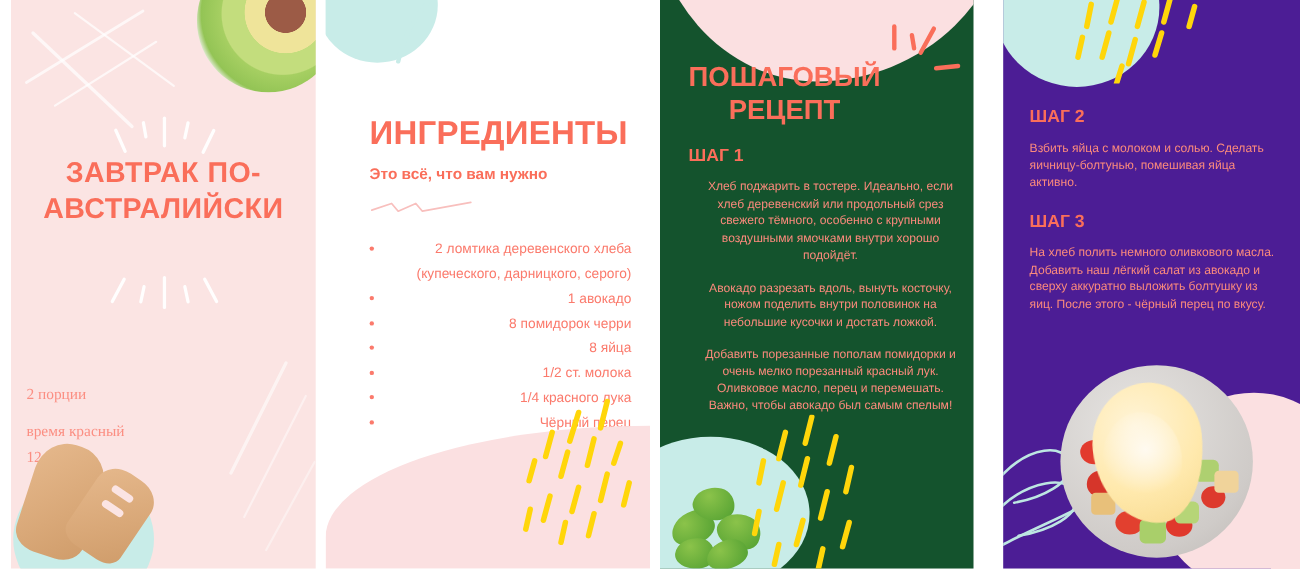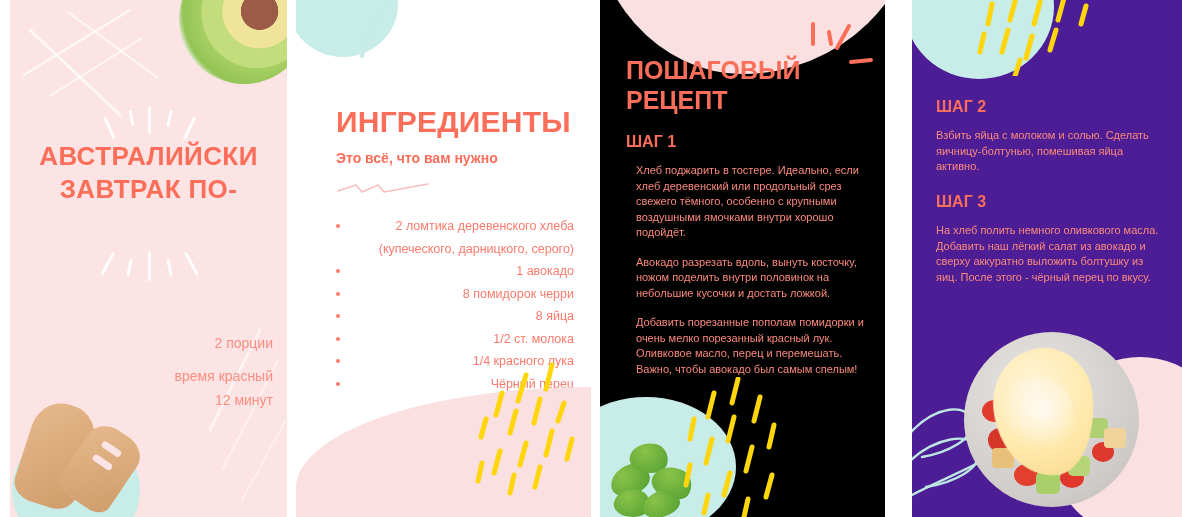--- a/index.html
+++ b/index.html
@@ -14,7 +14,7 @@
   .panel { position: absolute; top: 0; height: 517px; overflow: hidden; }
   .p1 { left: 10px;  width: 277px; background: #fbe4e3; }
   .p2 { left: 296px; width: 295px; background: #ffffff; text-align: right; }
-  .p3 { left: 600px; width: 285px; background: #000000; }
+  .p3 { left: 600px; width: 285px; background: #14532d; text-align: center; }
   .p4 { left: 912px; width: 278px; background: #4c1d95; }
 
   

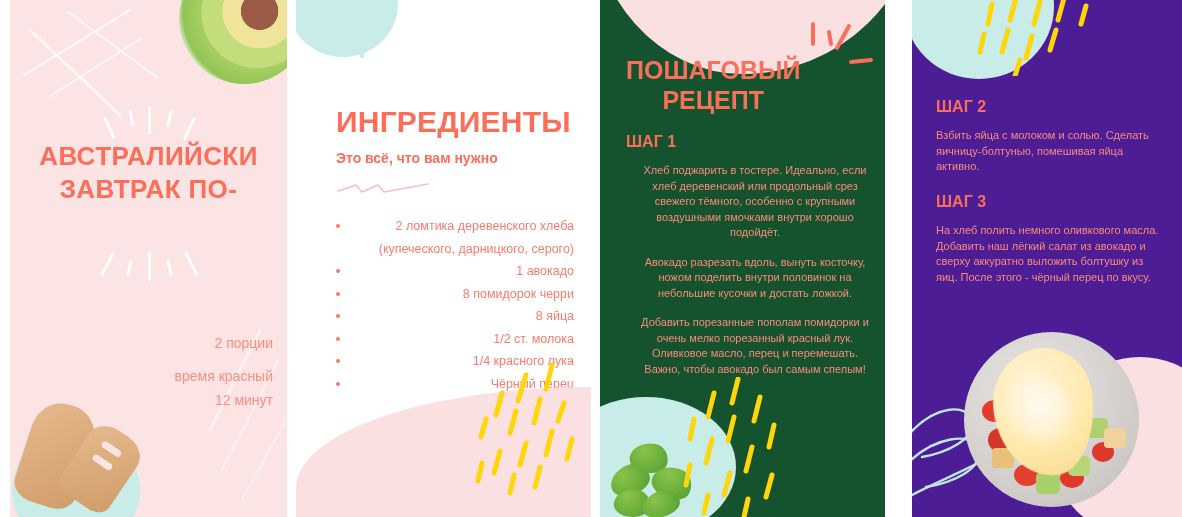--- a/index.html
+++ b/index.html
@@ -193,8 +193,8 @@
     </div>
 
     <div class="p1-title">
+      <div>ЗАВТРАК ПО-</div>
       <div>АВСТРАЛИЙСКИ</div>
-      <div>ЗАВТРАК ПО-</div>
     </div>
 
     <div class="p1-meta">

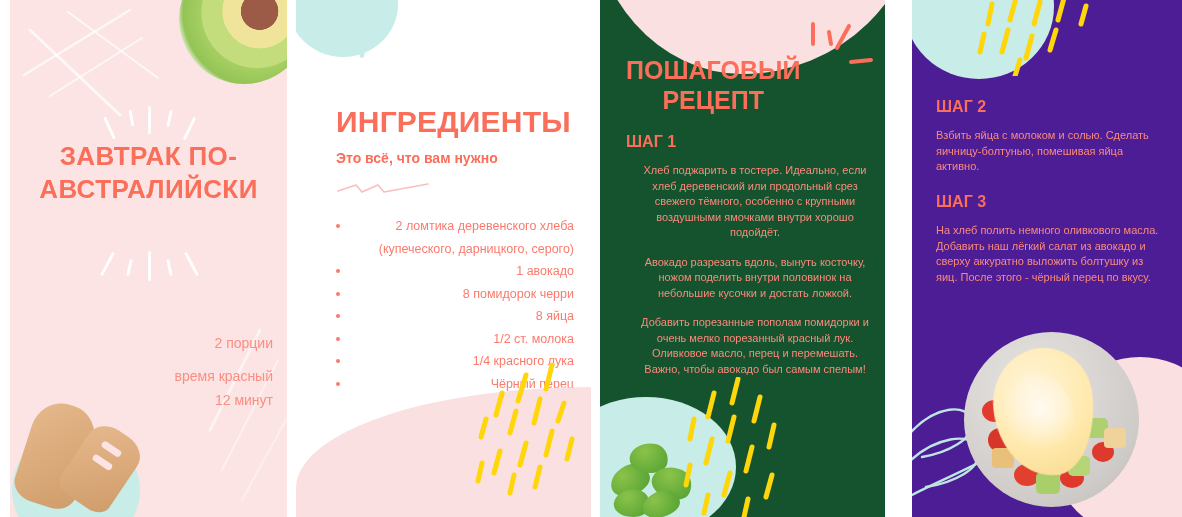--- a/index.html
+++ b/index.html
@@ -40,8 +40,8 @@
     font-size:26px; line-height:33px; letter-spacing:.4px;
   }
   .p1-meta {
-    position:absolute; left:14px; right:14px; top:331px;
-    text-align:right; color:#fb8e82; font-size:14px; line-height:24px;
+    position:absolute; left:14px; right:14px; top:348px;
+    text-align:left; color:#fb8e82; font-size:14px; line-height:24px;font-family:Liberation Serif, serif;
   }
   .p1-meta .gap { display:block; height:9px; }
 

